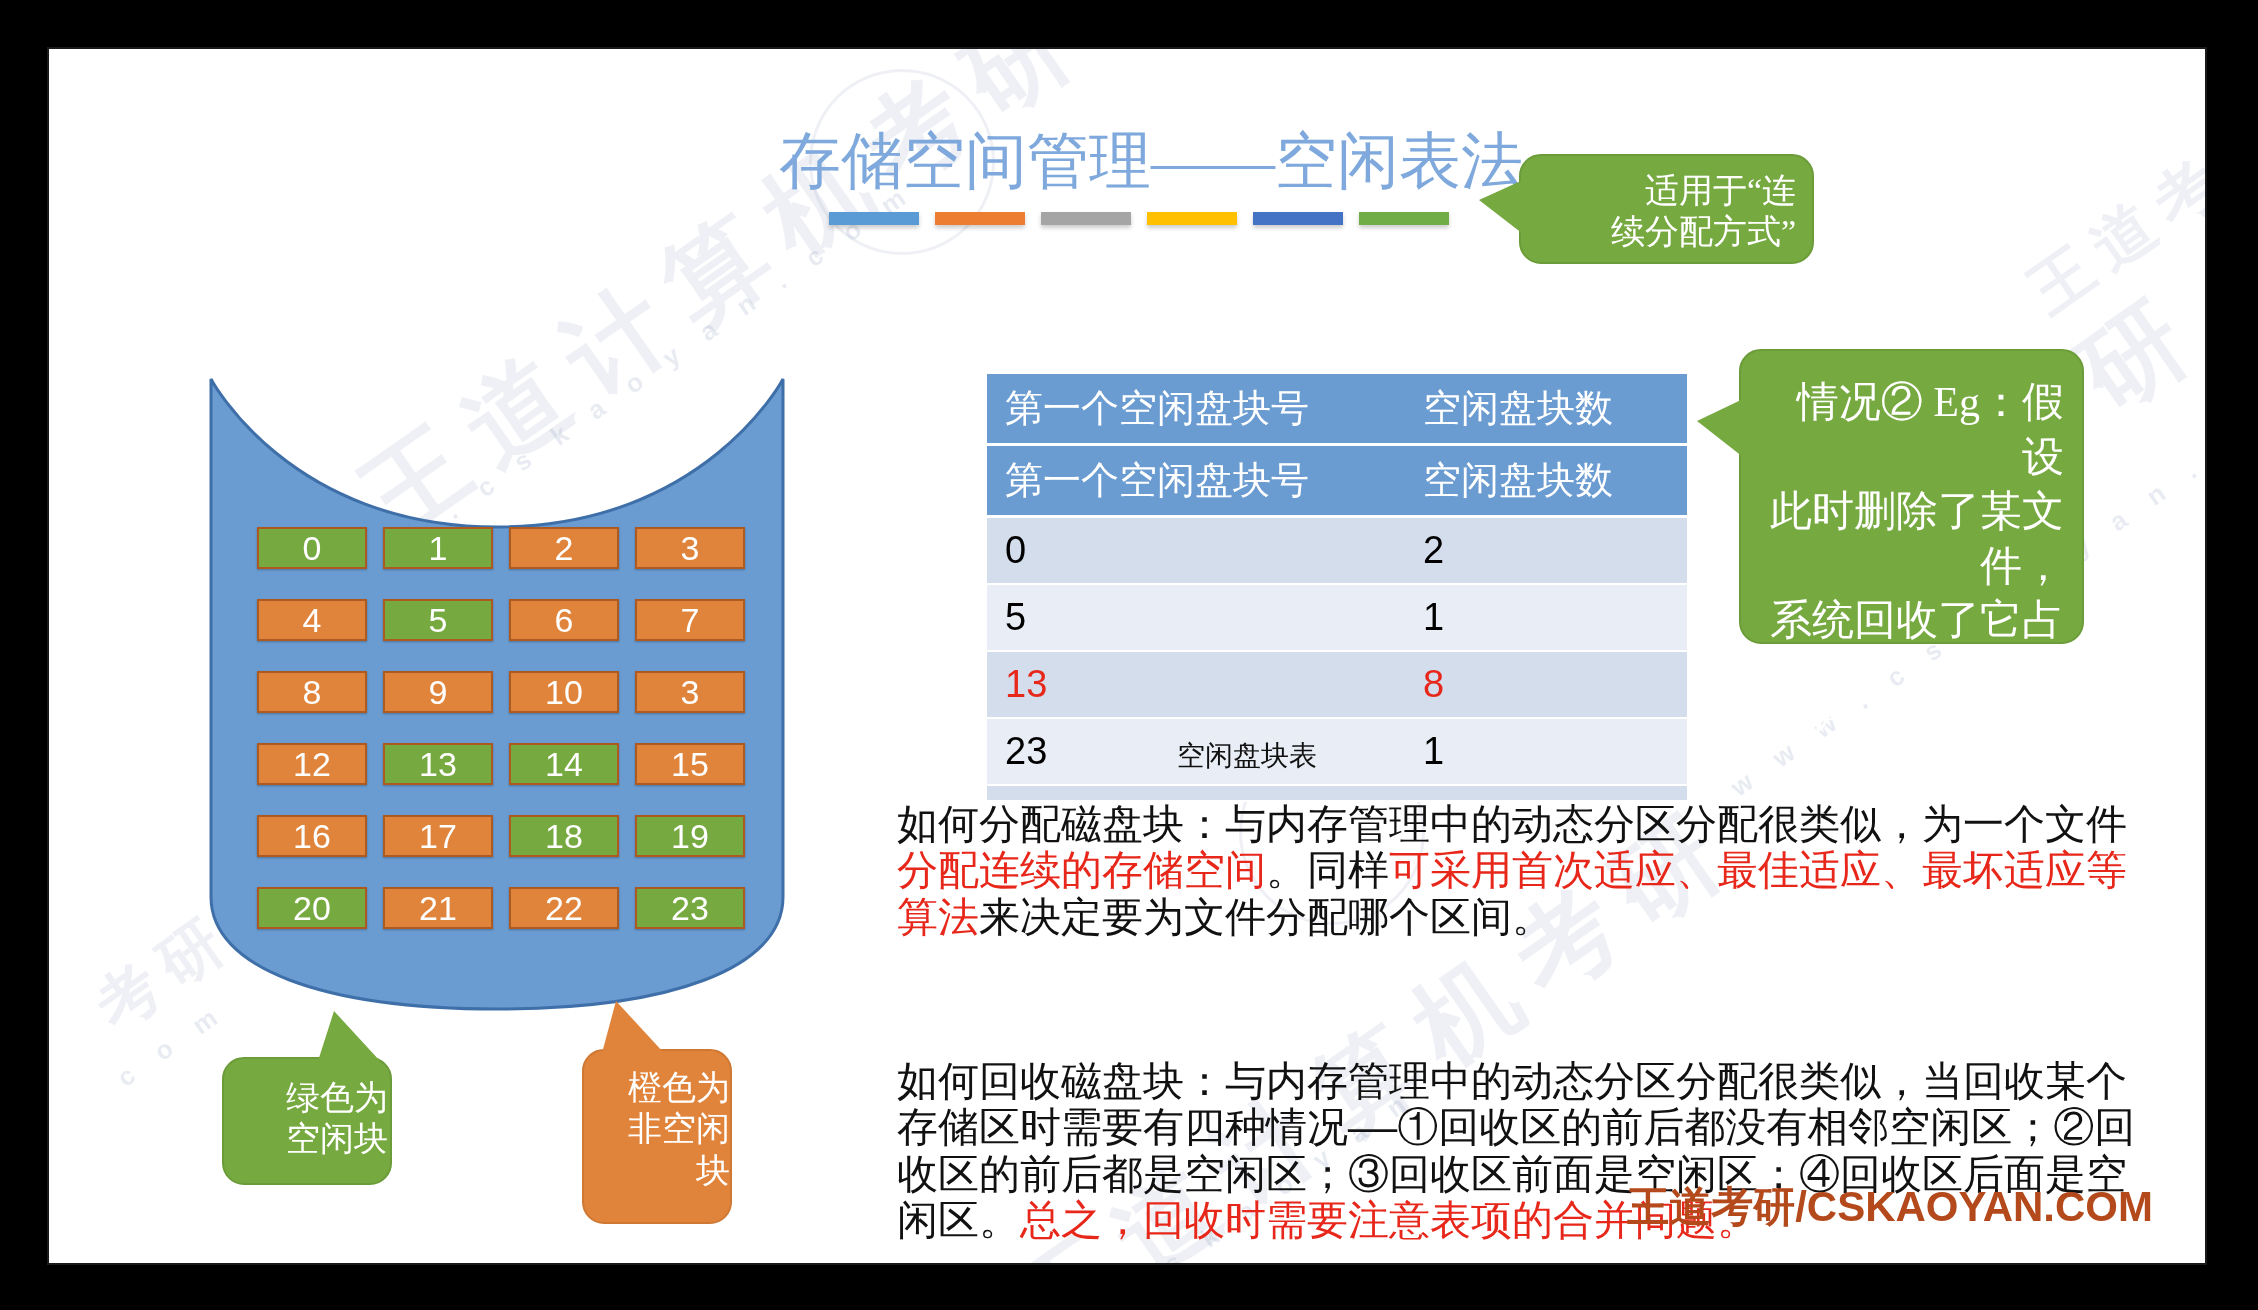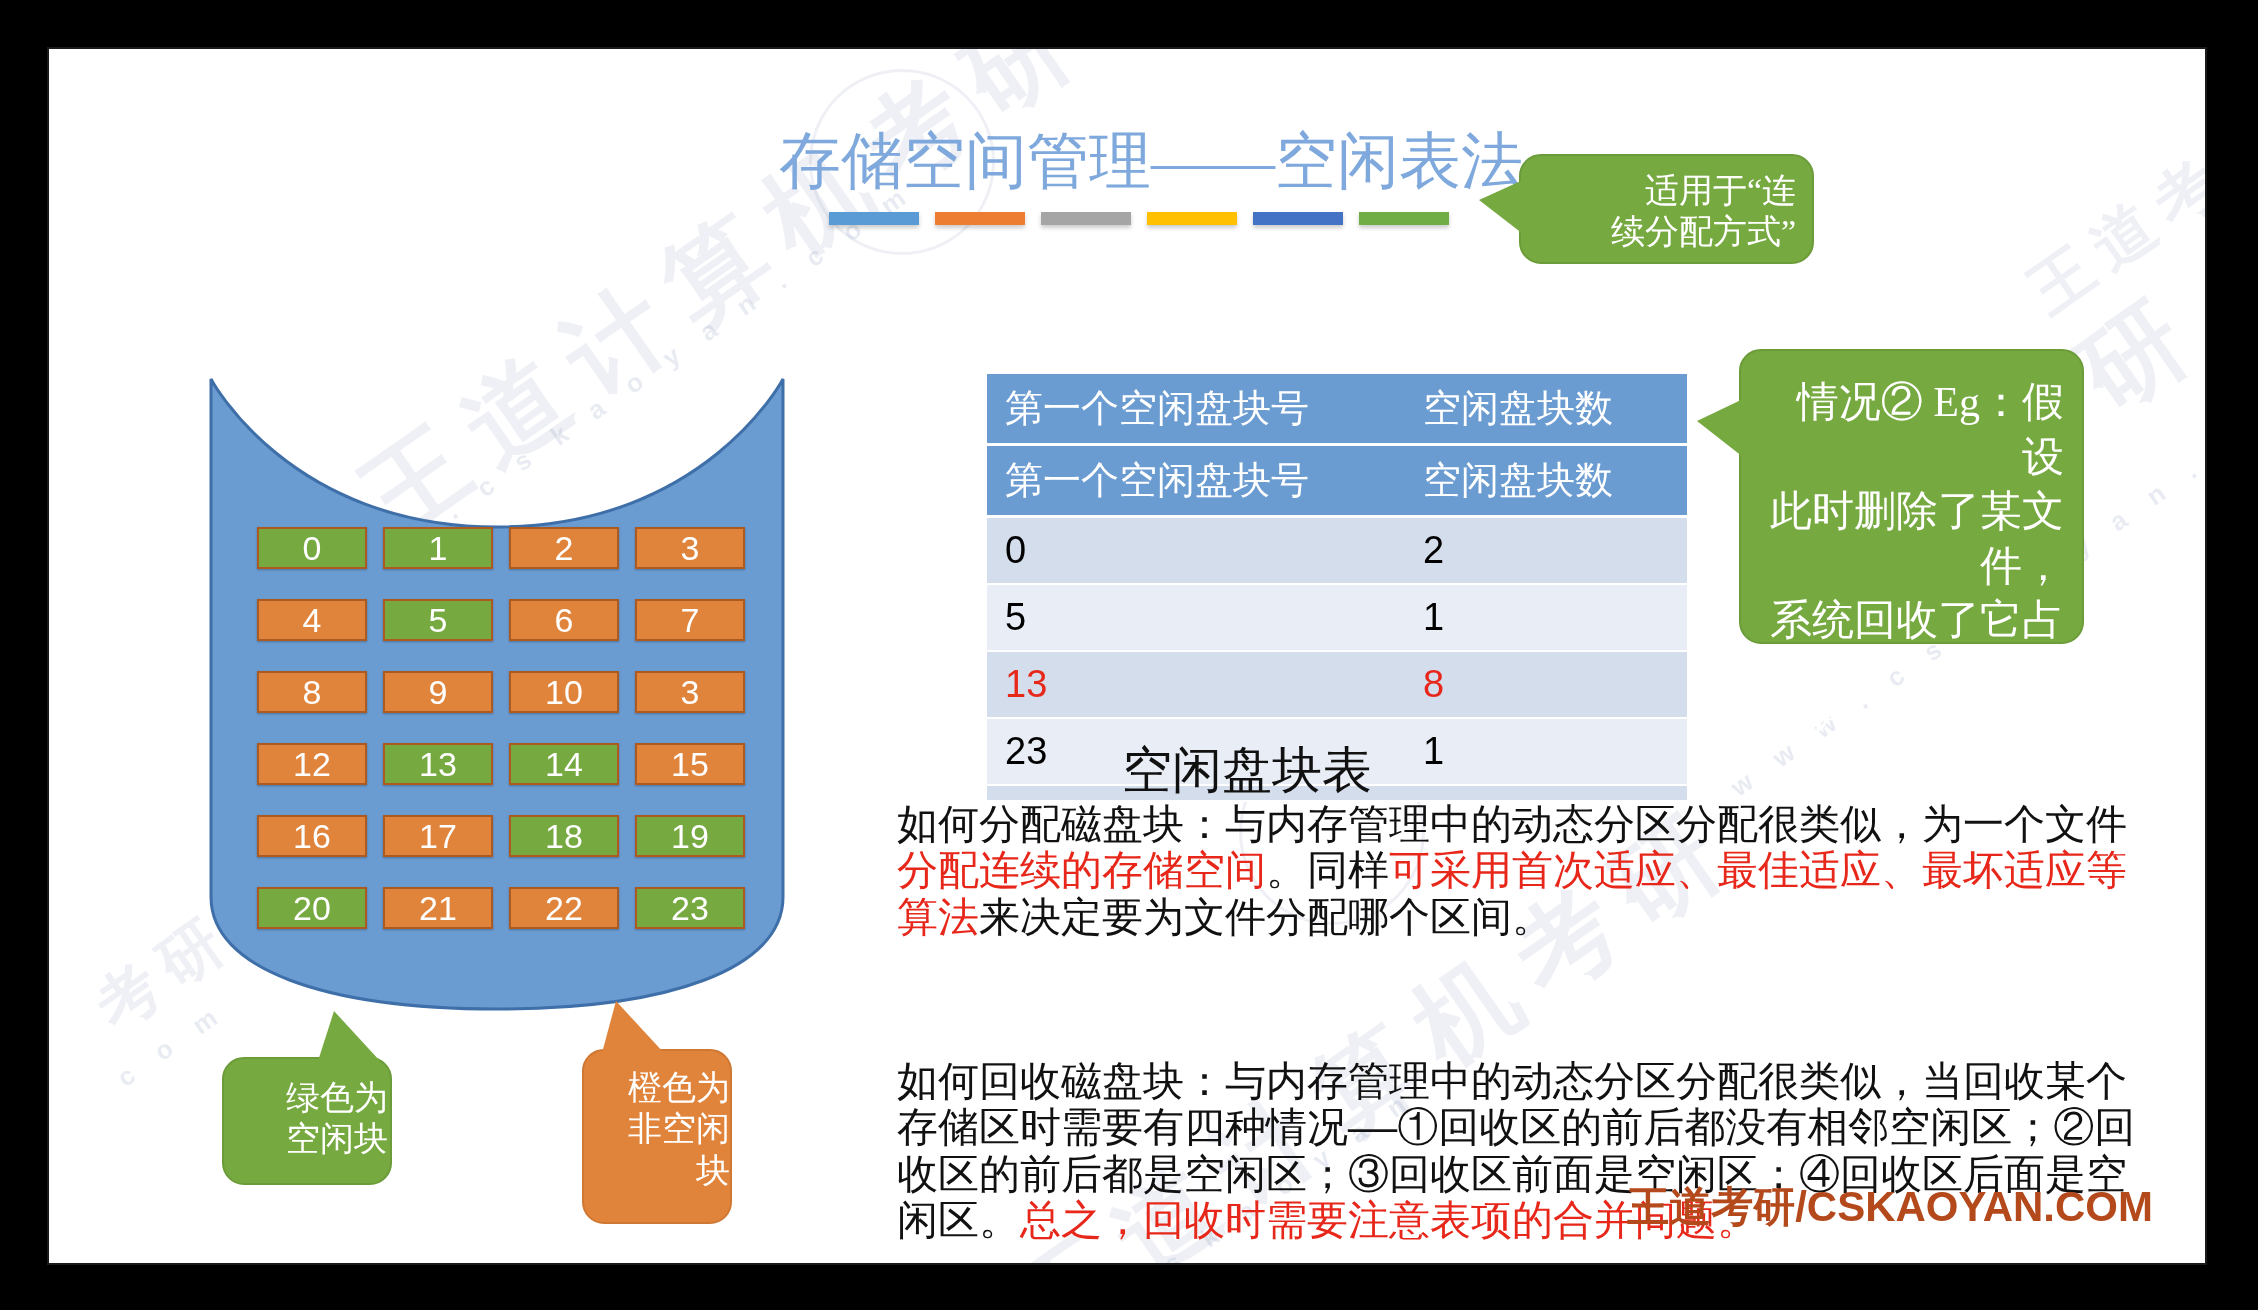--- a/index.html
+++ b/index.html
@@ -91,7 +91,7 @@
   #free-table td.hl{color:#E8271B;}
   #free-table tr.last-strip td{height:14px;padding:0;background:#D4DDEC;}
   #table-caption{position:absolute;left:938px;top:688px;width:520px;
-     text-align:center;font-size:50px;color:#111;font-family:"Liberation Serif",serif;}
+     text-align:center;font-size:28px;color:#111;font-family:"Liberation Serif",serif;}
 
   
   .para{position:absolute;font-size:41px;line-height:1.13;color:#111;

